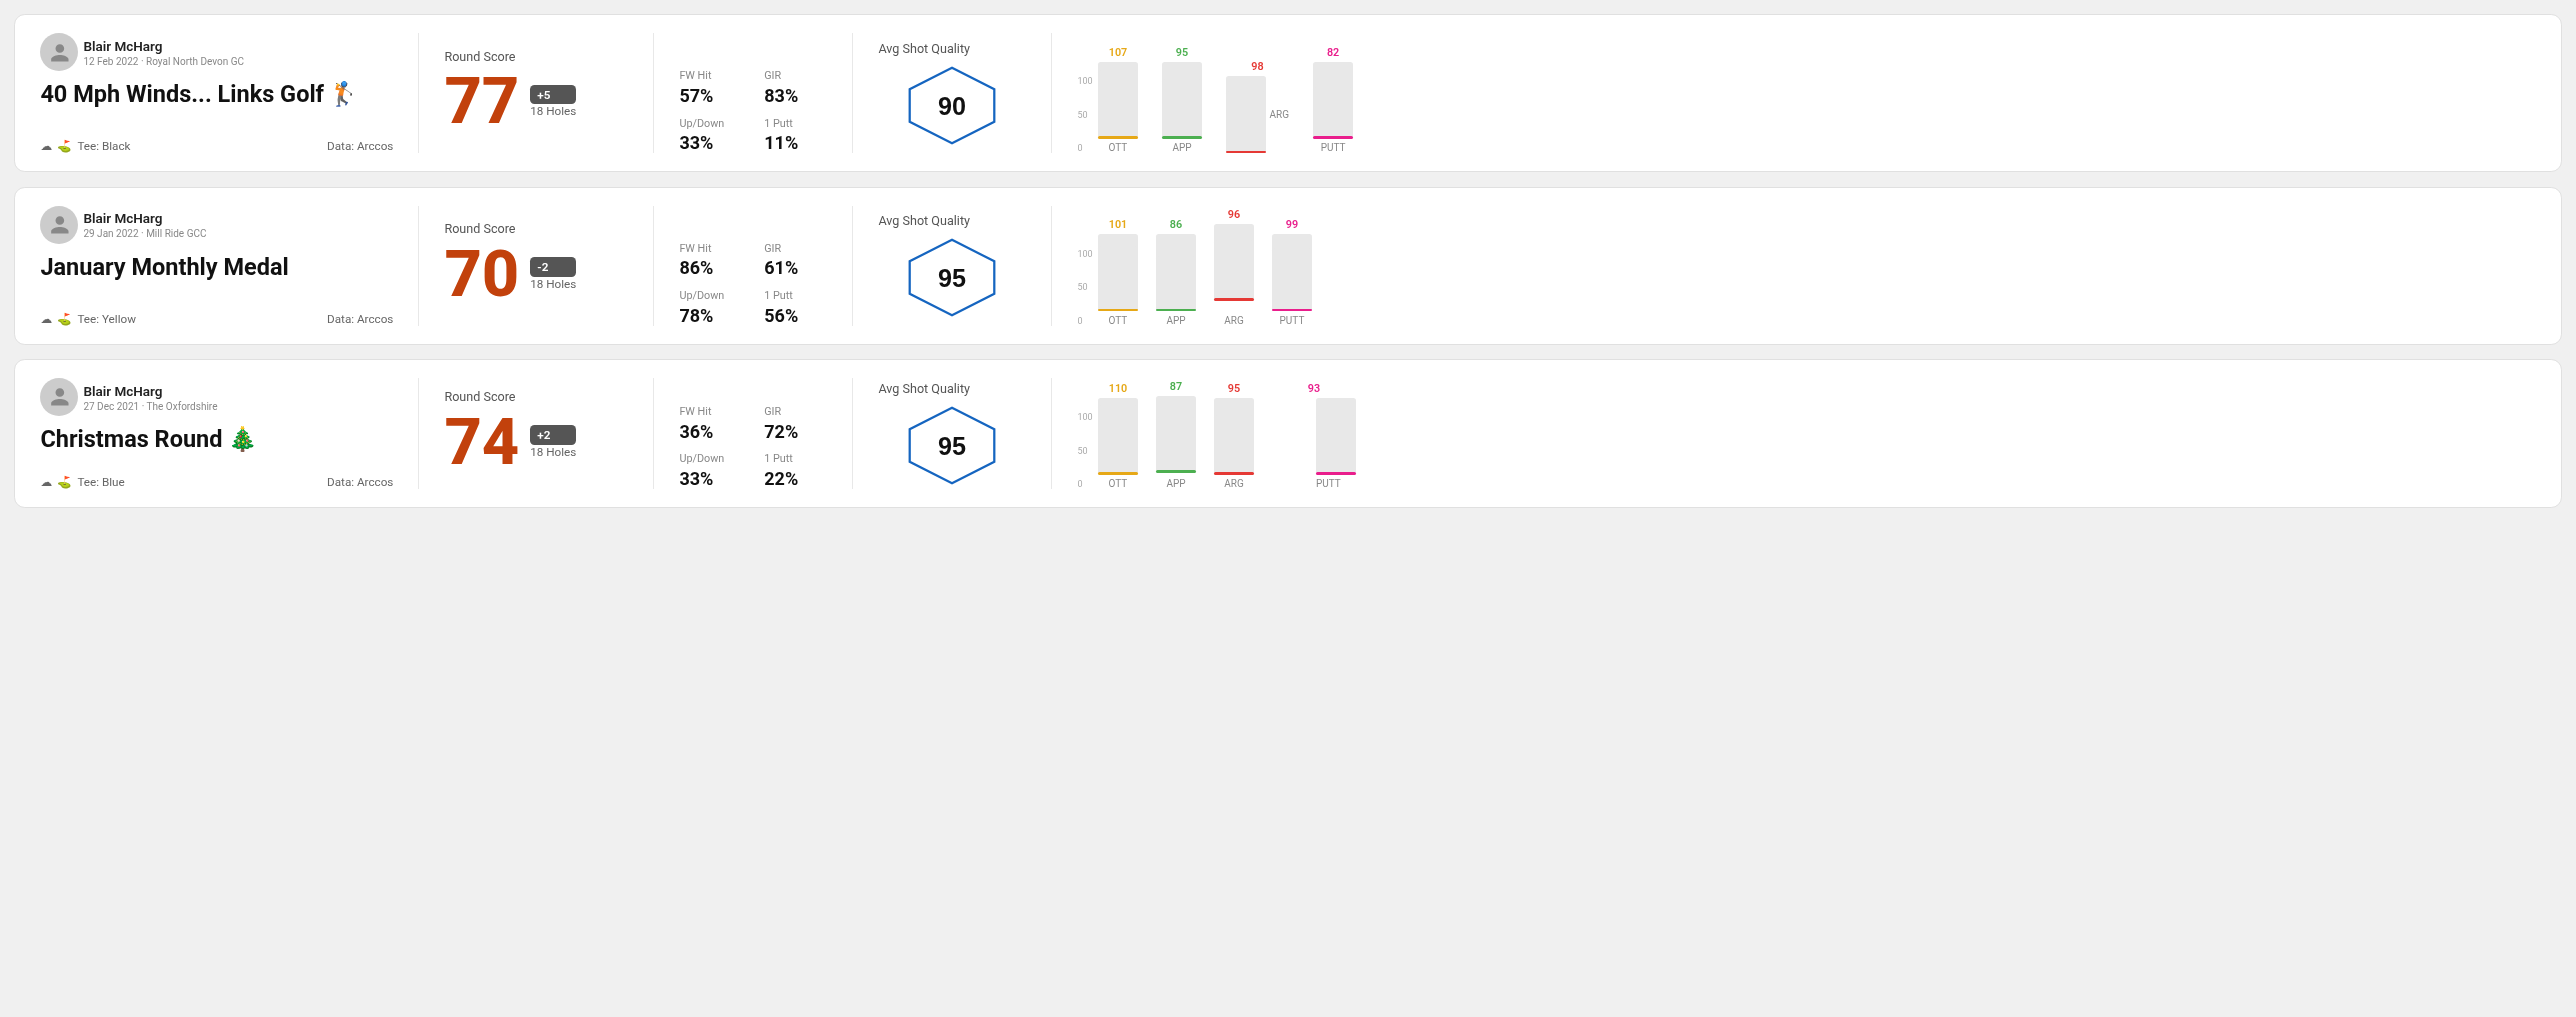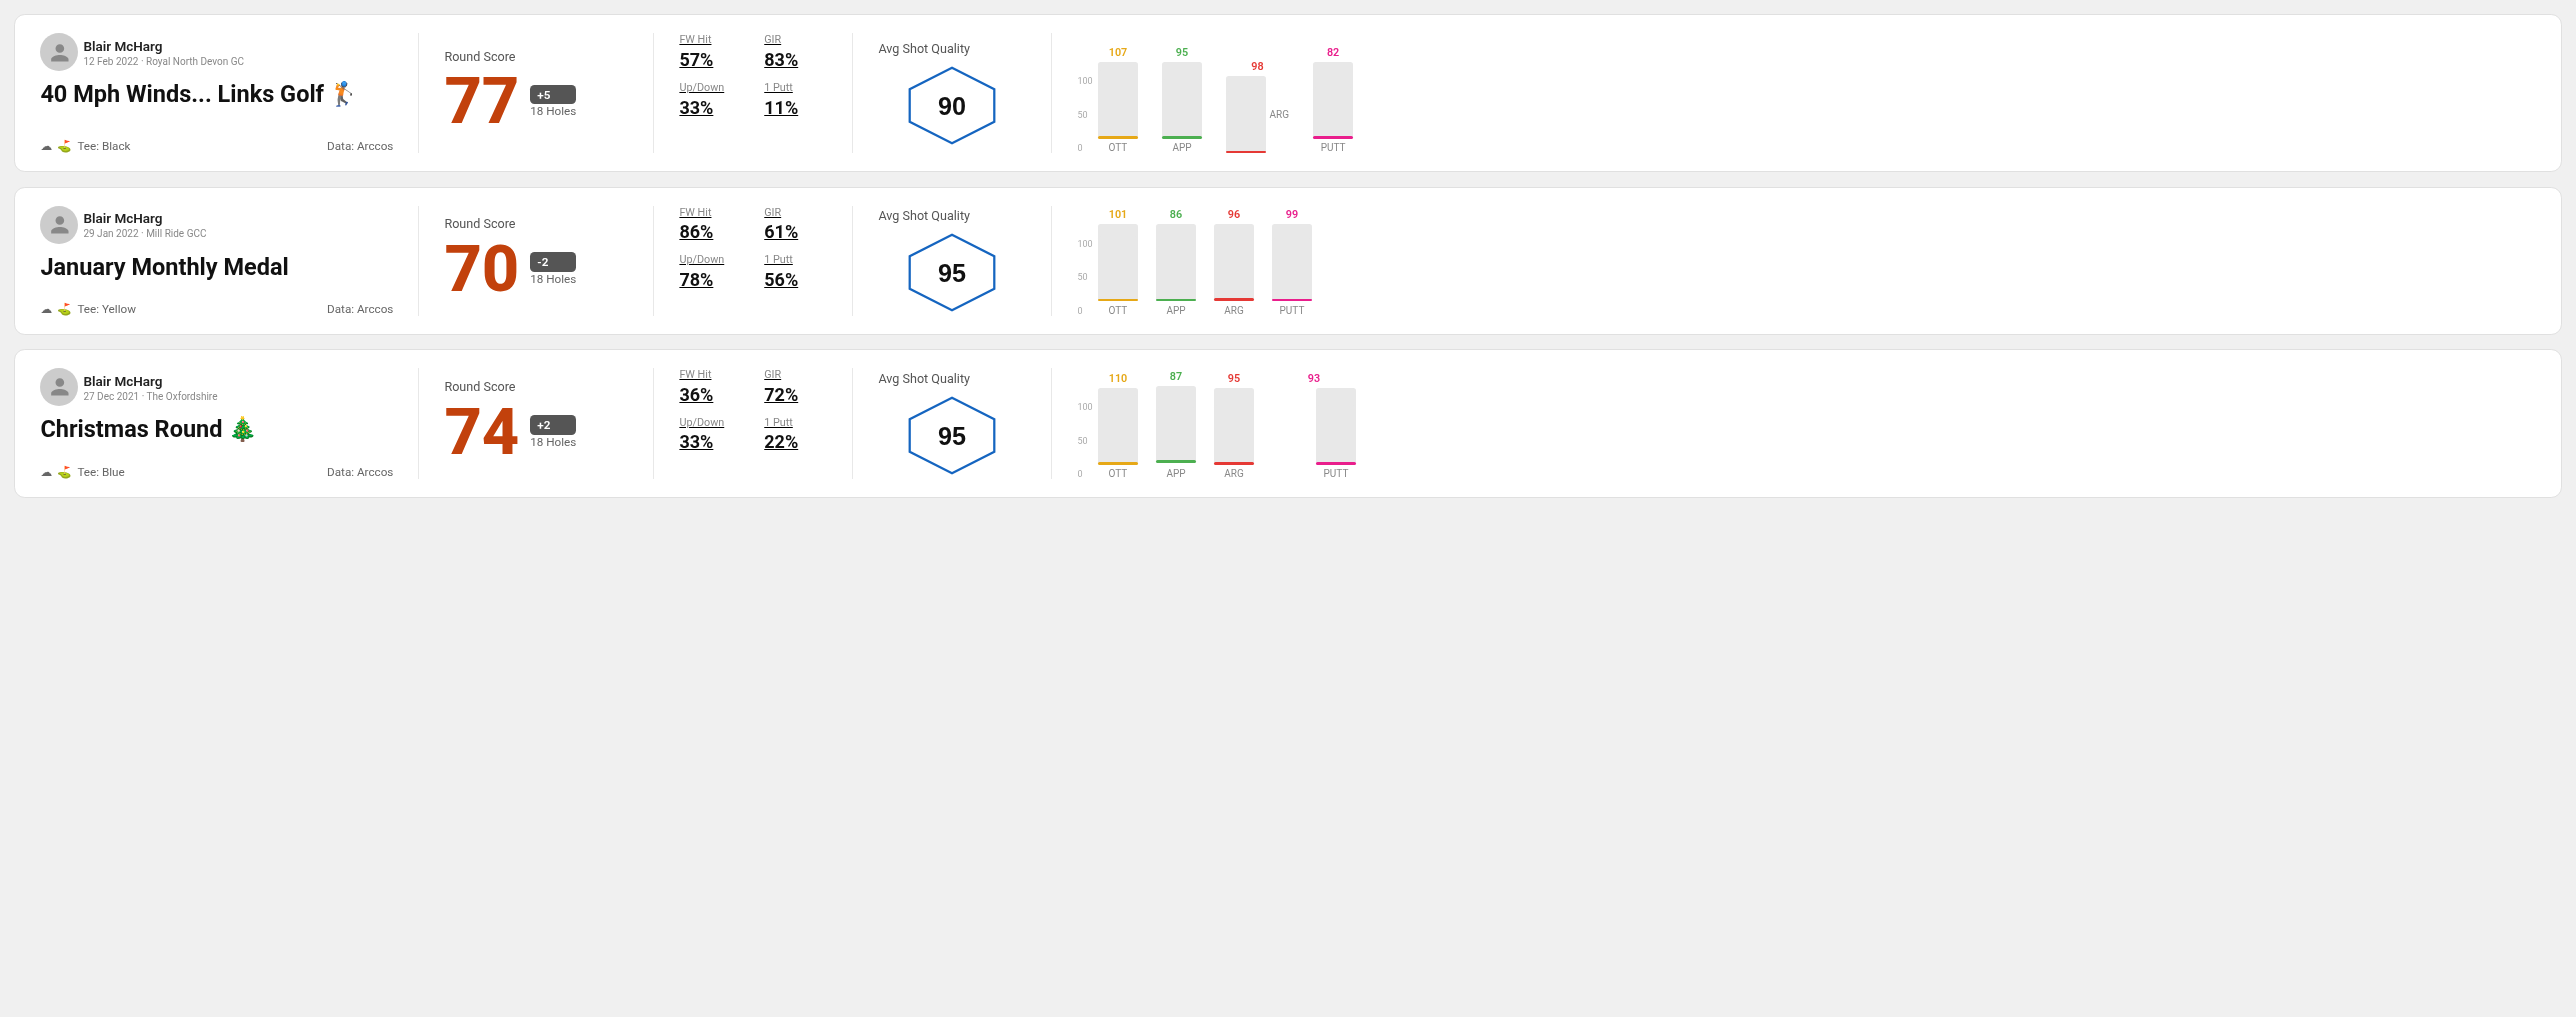--- a/index.html
+++ b/index.html
@@ -120,8 +120,7 @@
       border-right: 0.9px solid #e8e8e8;
       display: flex;
       flex-direction: column;
-      justify-content: flex-start;
-      text-decoration: underline;
+      justify-content: flex-end;
     }
     .stats-grid {
       display: grid;

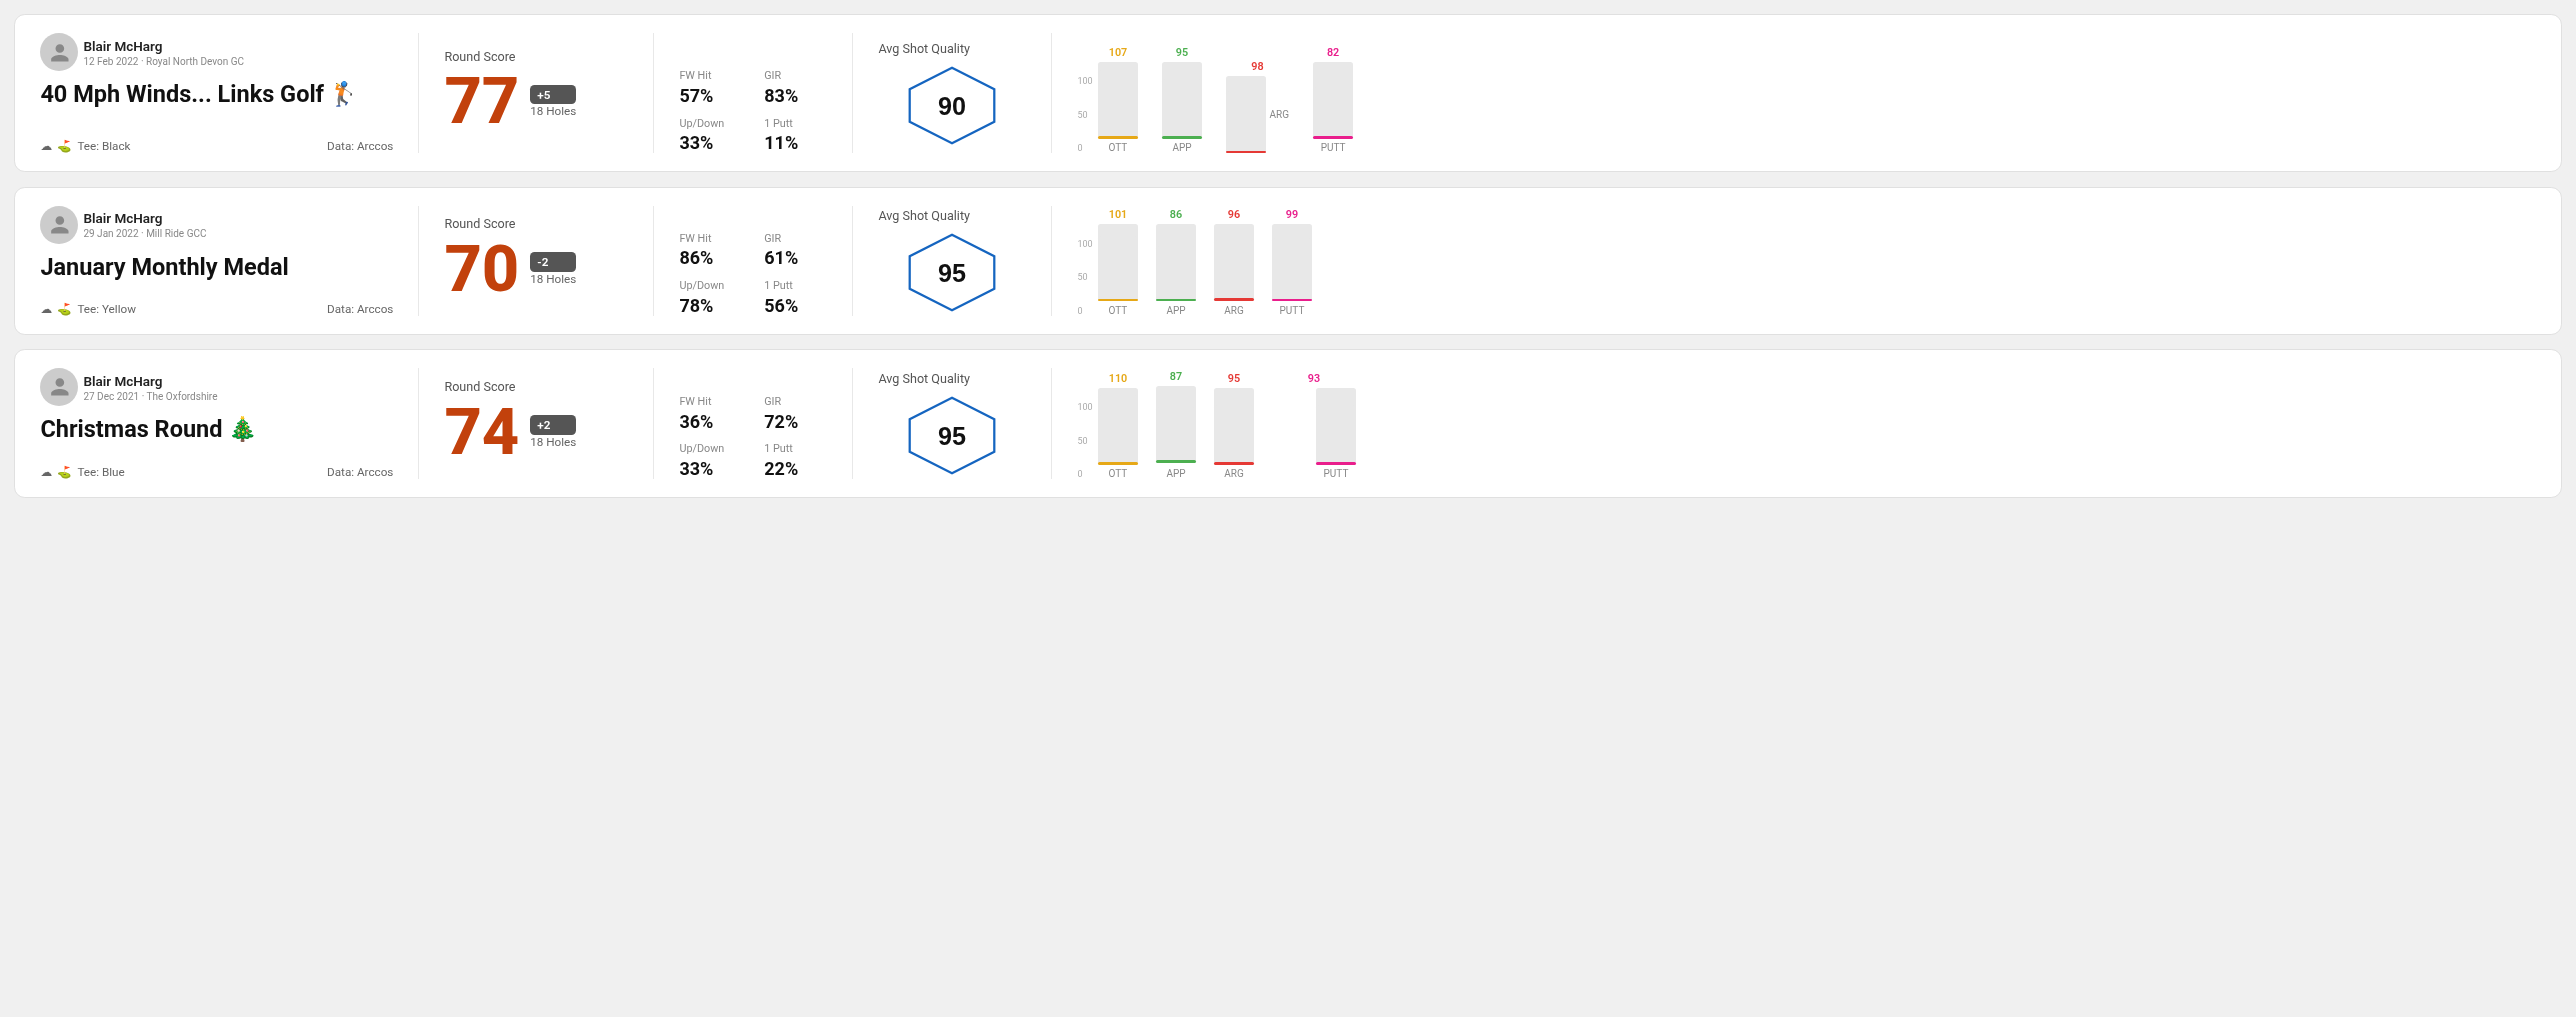--- a/index.html
+++ b/index.html
@@ -387,7 +387,7 @@
         </div>
         <span style="font-size:10px;color:#888;">APP</span>
       </div>
-      <div style="display:flex;flex-direction:column;align-items:center;gap:4px;position:relative;">
+      <div style="display:flex;flex-direction:column;align-items:center;gap:14px;position:relative;">
         <span style="font-size:10.8px;font-weight:600;color:#e53935;position:absolute;top:-16px;left:50%;transform:translateX(-50%);white-space:nowrap;">96</span>
         <div style="width:40px;height:77px;background:#e8e8e8;border-radius:2.7px;position:relative;display:flex;align-items:flex-end;">
           <div style="width:100%;height:61px;background:#e8e8e8;border-radius:2.7px;position:relative;">

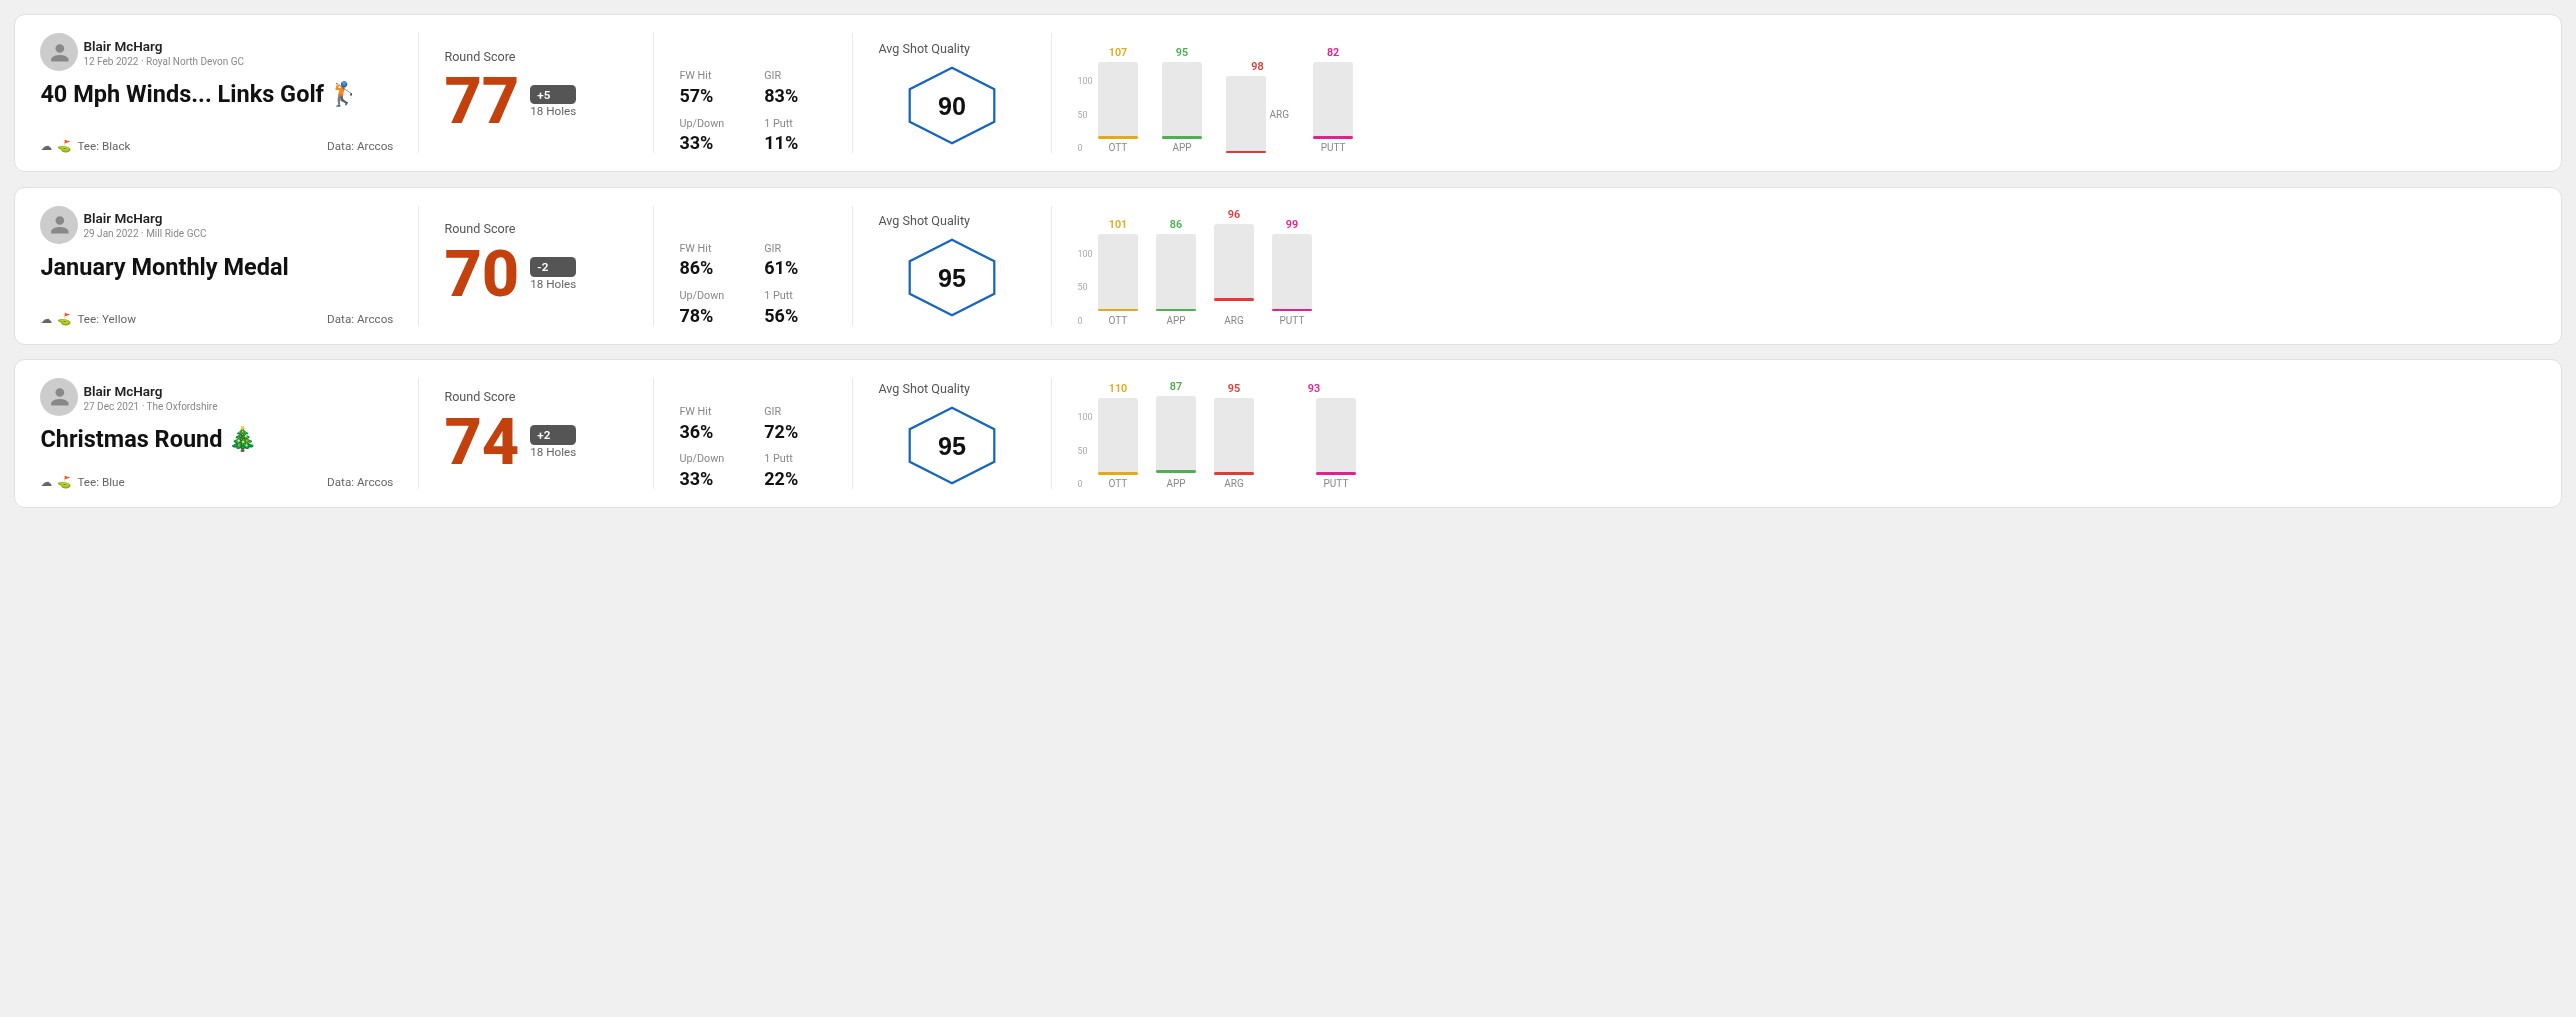--- a/index.html
+++ b/index.html
@@ -516,7 +516,7 @@
         </div>
         <span style="font-size:10px;color:#888;">ARG</span>
       </div>
-      <div style="display:flex;flex-direction:column;align-items:center;gap:3.6px;position:relative;padding-left:44px;">
+      <div style="display:flex;flex-direction:column;align-items:flex-start;gap:3.6px;position:relative;padding-left:44px;">
         <span style="font-size:10.8px;font-weight:600;color:#e91e8c;position:absolute;top:-16px;left:50%;transform:translateX(-50%);white-space:nowrap;">93</span>
         <div style="width:40px;height:77px;background:#e8e8e8;border-radius:2.7px;position:relative;display:flex;align-items:flex-end;">
           <div style="width:100%;height:60px;background:#e8e8e8;border-radius:2.7px;position:relative;">

